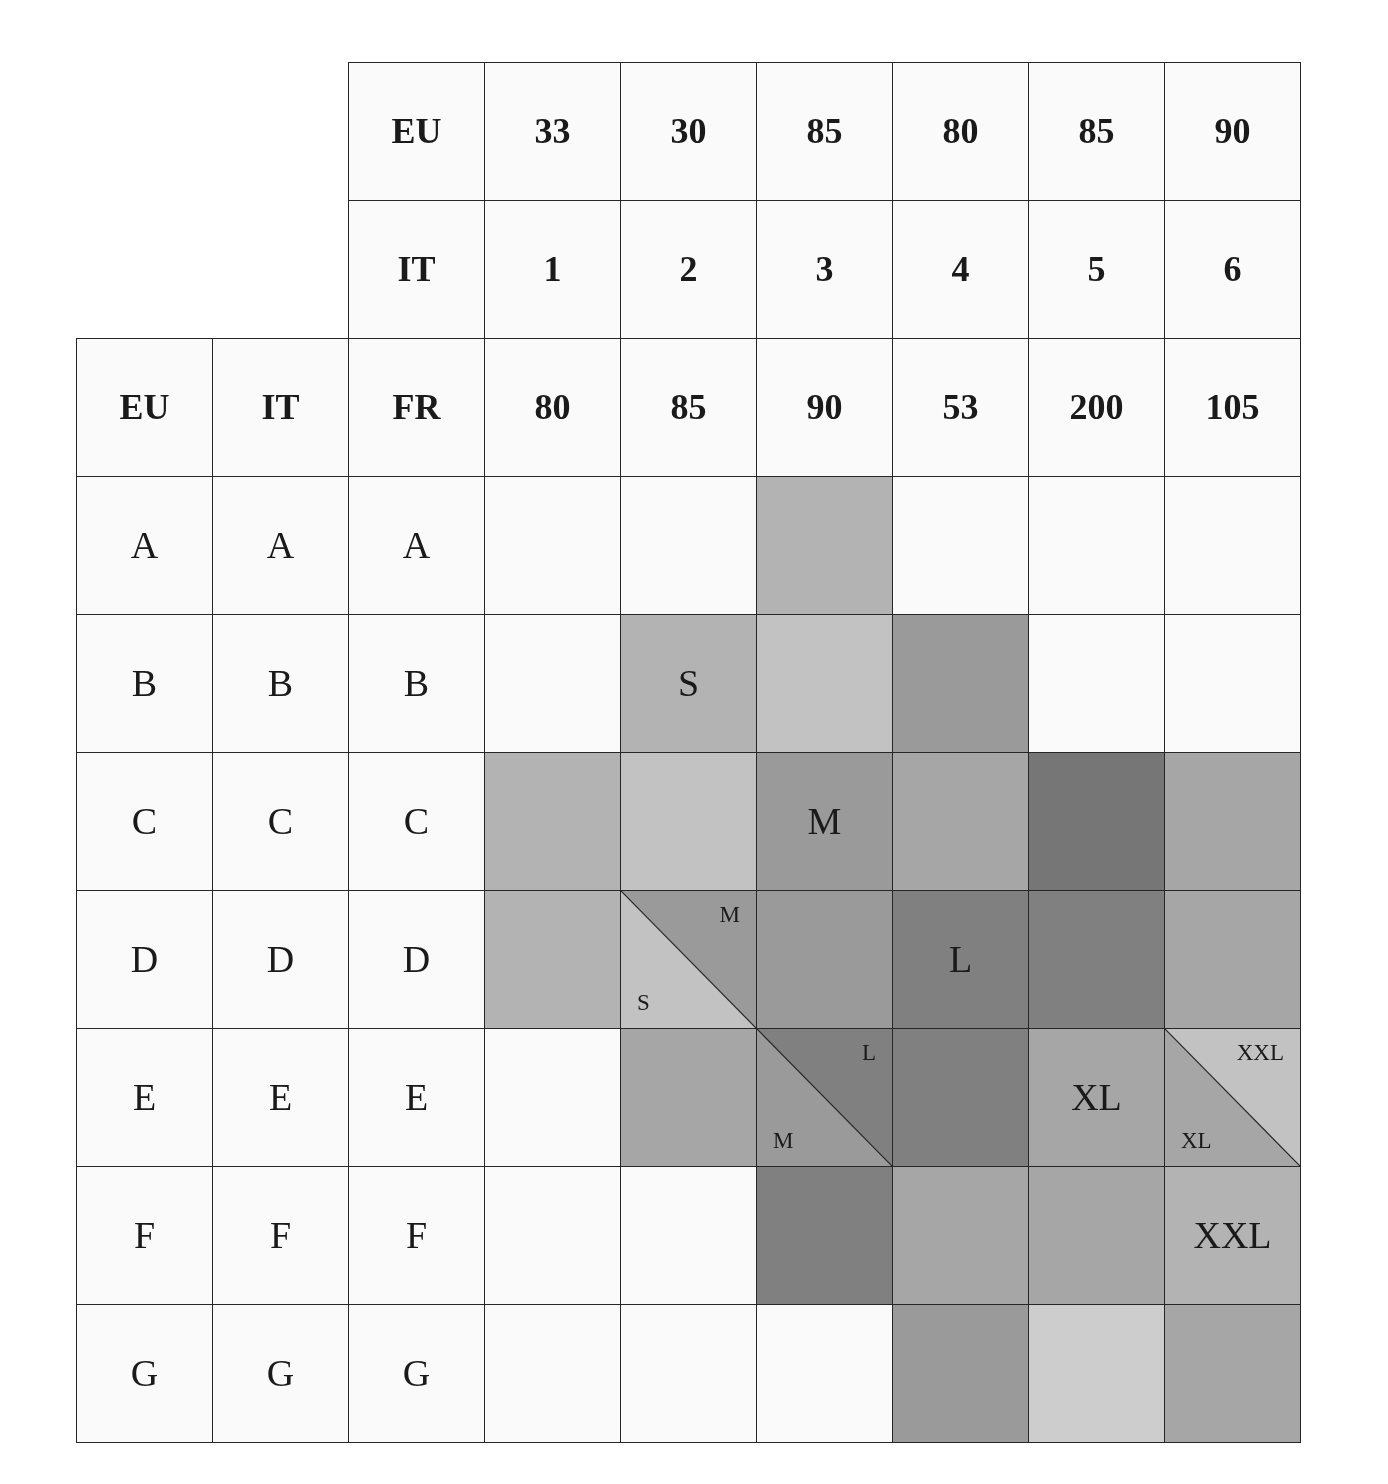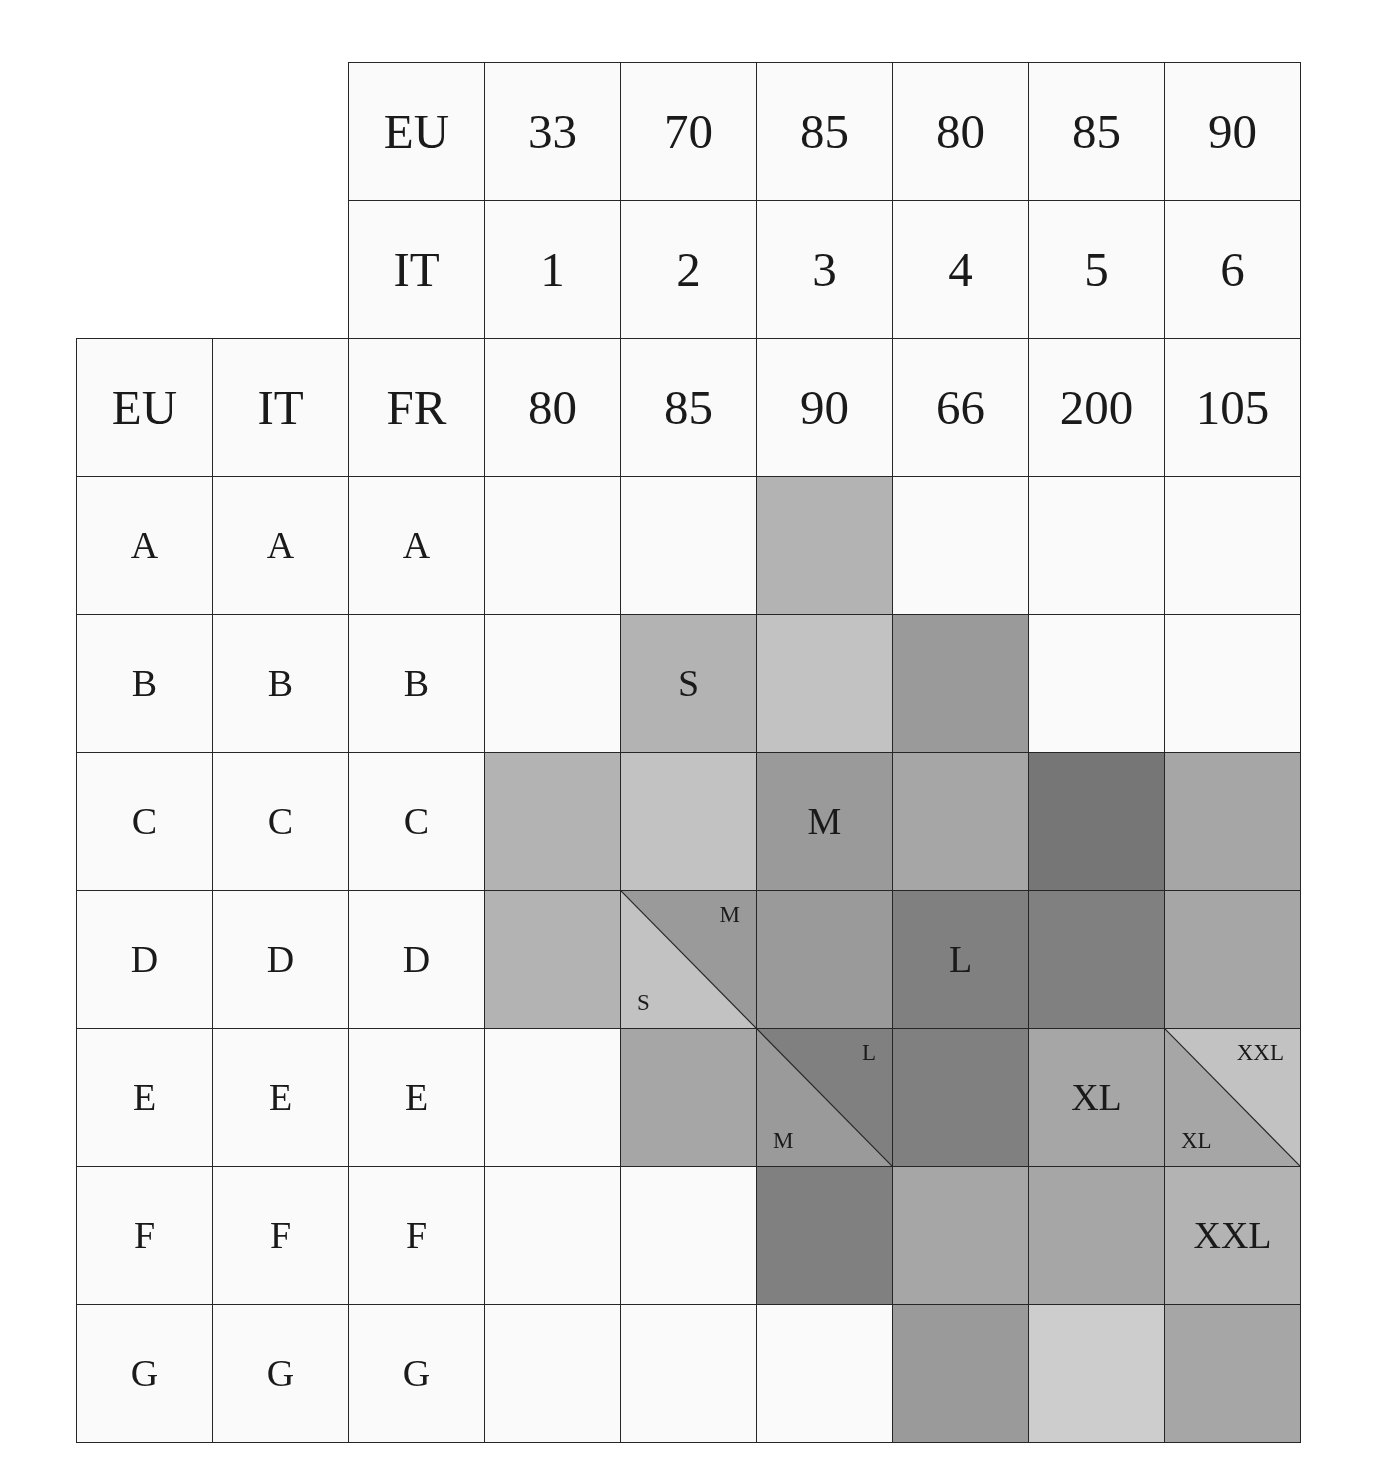--- a/index.html
+++ b/index.html
@@ -54,7 +54,7 @@
     line-height: 137px;
     font-size: 38px;
   }
-  .hdr .cell-label { font-size: 49px; }
+  .hdr .cell-label { font-size: 36px; font-weight: bold; }
 
   
   td.split { position: relative; overflow: hidden; }

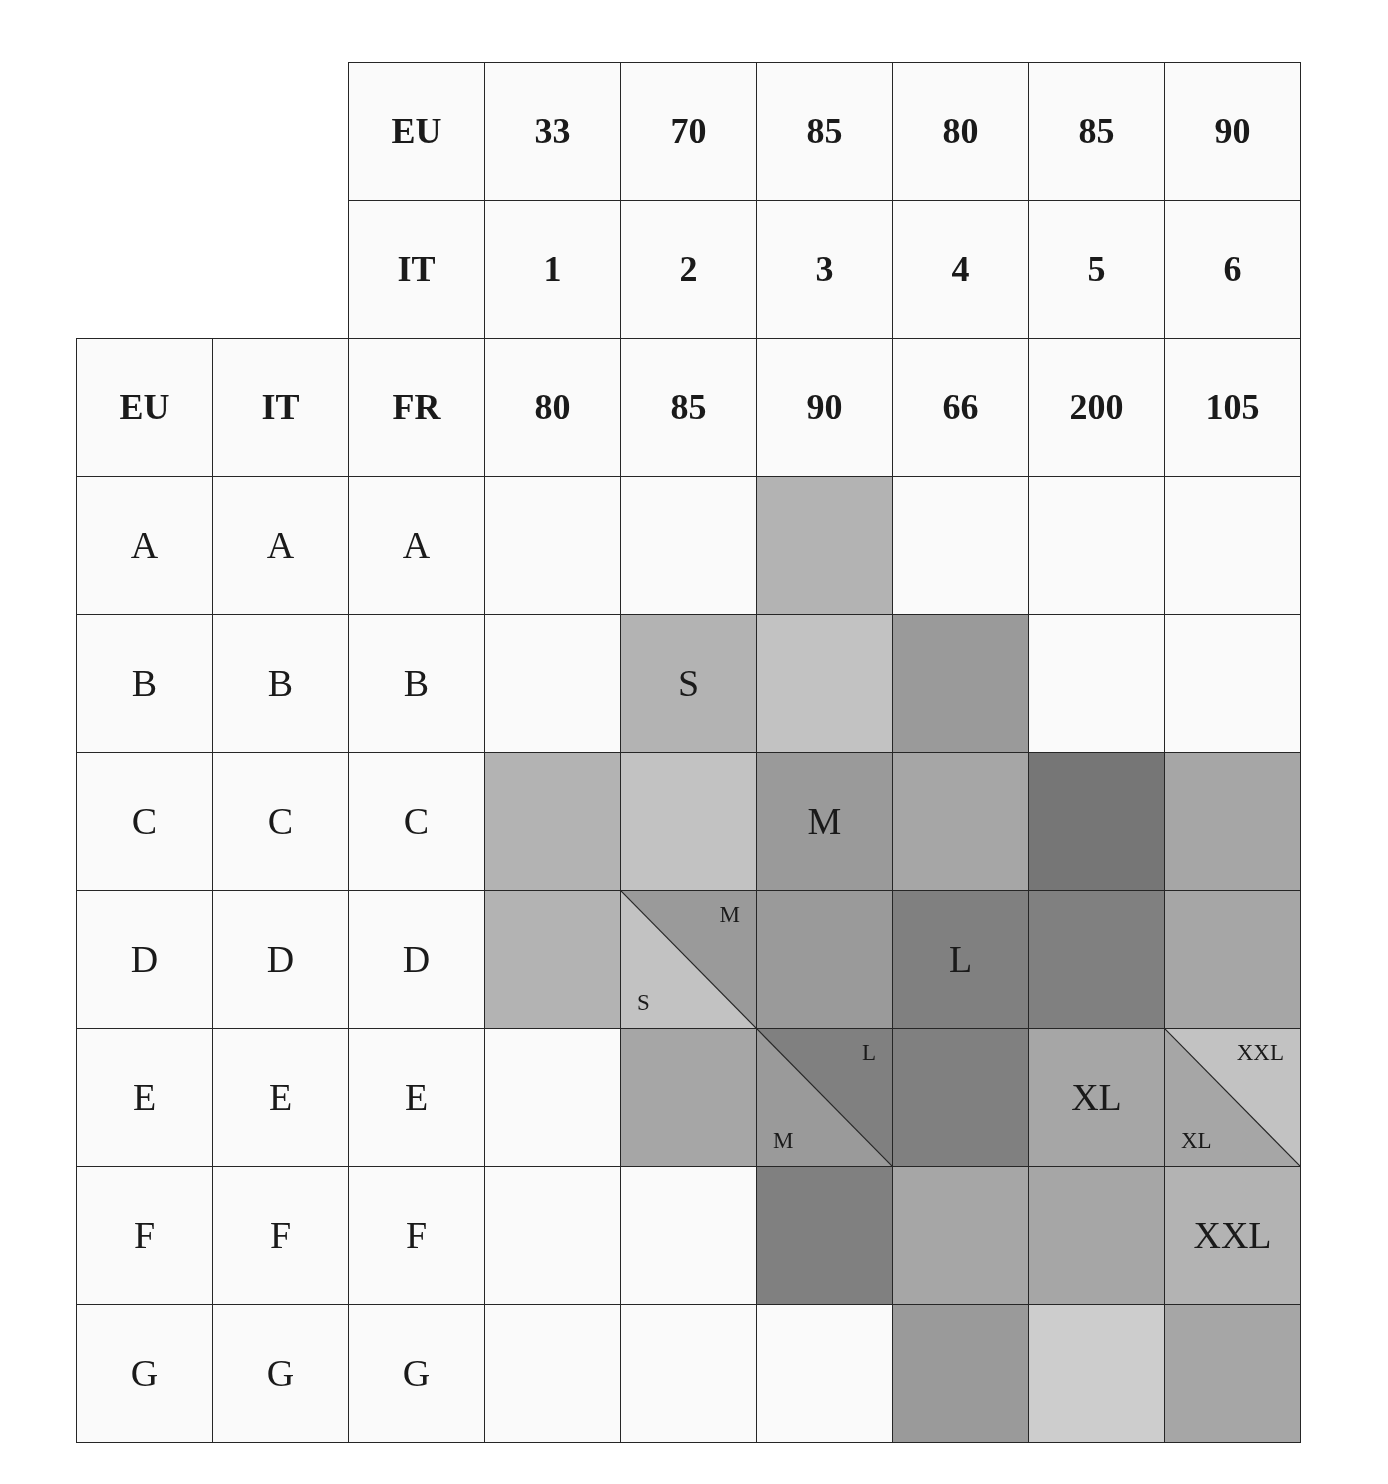--- a/index.html
+++ b/index.html
@@ -96,7 +96,7 @@
             <span class="cell-label">33</span>
           </td>
         <td class="cell hdr">
-            <span class="cell-label">70</span>
+            <span class="cell-label">30</span>
           </td>
         <td class="cell hdr">
             <span class="cell-label">85</span>

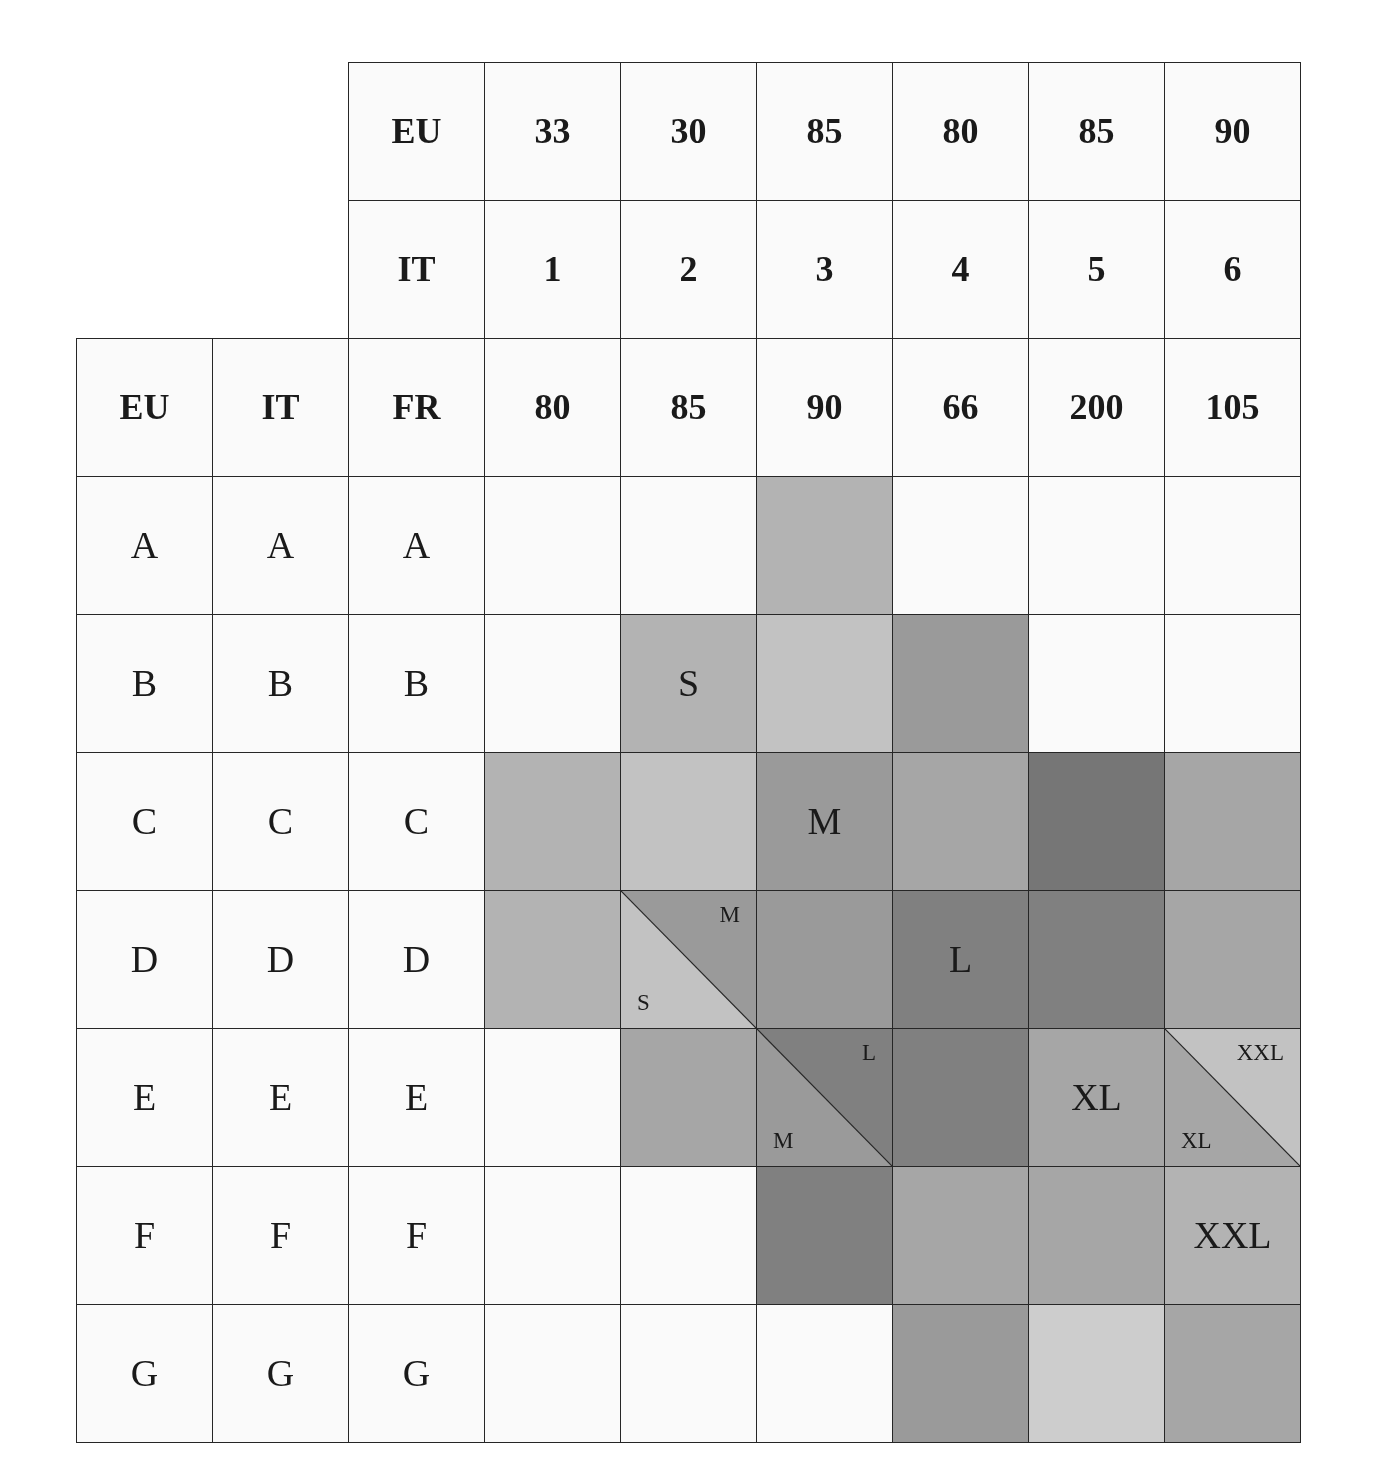--- a/index.html
+++ b/index.html
@@ -158,7 +158,7 @@
             <span class="cell-label">90</span>
           </td>
         <td class="cell hdr">
-            <span class="cell-label">66</span>
+            <span class="cell-label">53</span>
           </td>
         <td class="cell hdr">
             <span class="cell-label">200</span>

